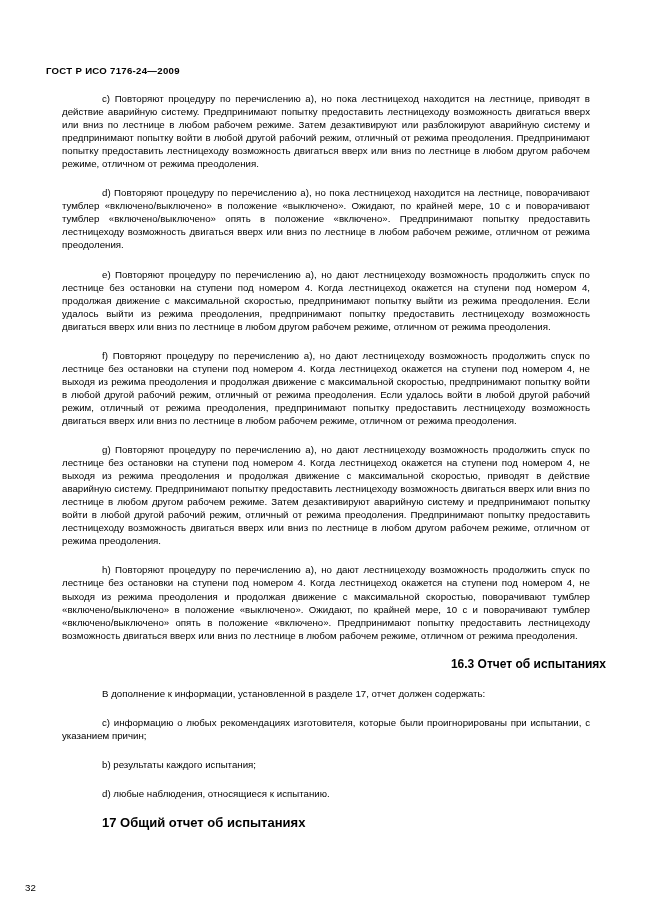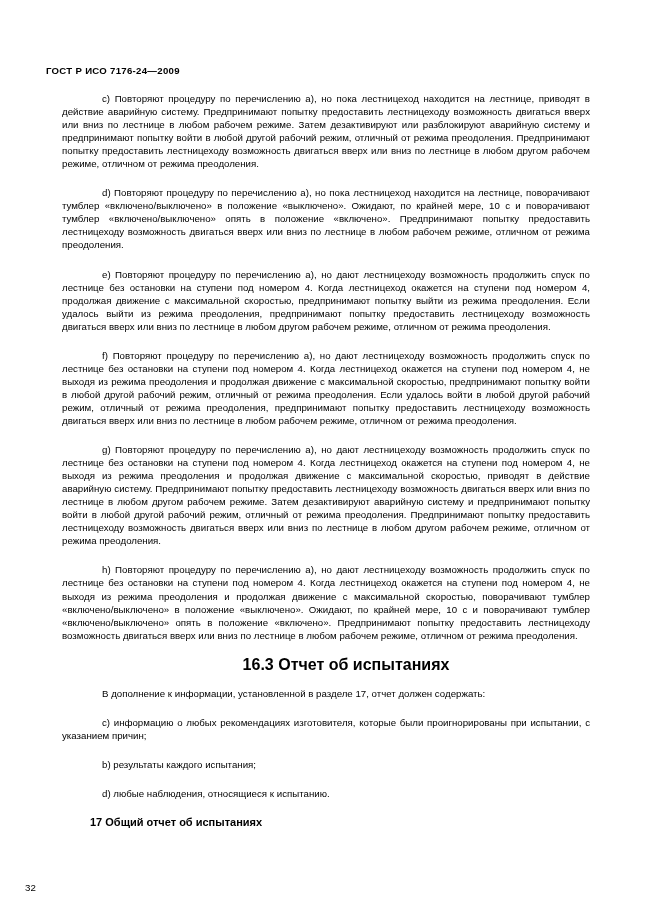--- a/index.html
+++ b/index.html
@@ -48,11 +48,11 @@
   }
   h3.sub-heading {
     margin: 0;
-    font-size: 16px;
+    font-size: 12px;
     line-height: 13.05px;
     font-weight: bold;
     text-indent: 40px;
-    text-align: center;
+    text-align: right;
   }
   h2.section-heading {
     margin: 4px;

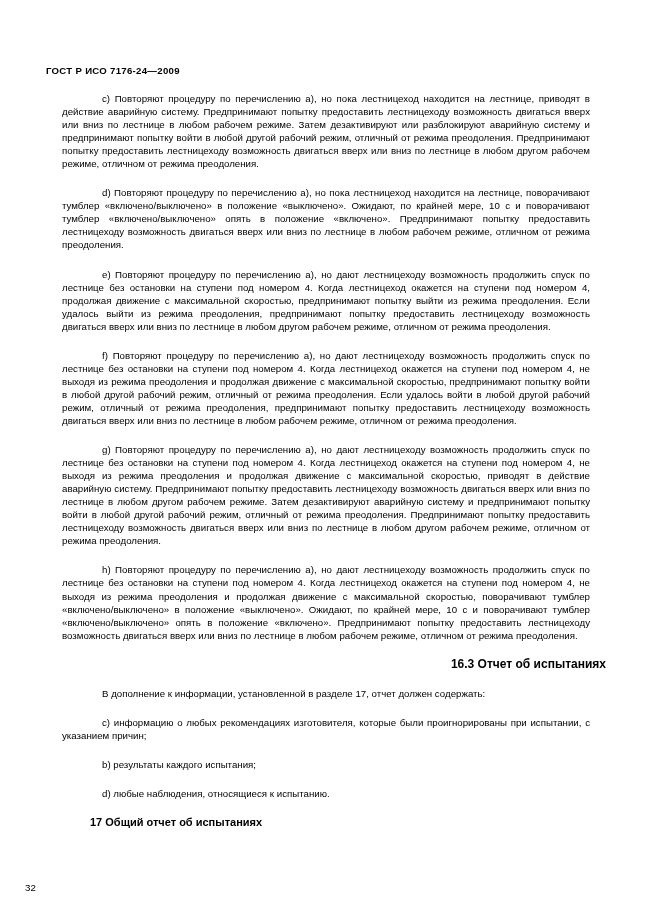--- a/index.html
+++ b/index.html
@@ -55,8 +55,8 @@
     text-align: right;
   }
   h2.section-heading {
-    margin: 4px;
-    font-size: 11px;
+    margin: 16px;
+    font-size: 13px;
     line-height: 13.05px;
     font-weight: bold;
     text-indent: 40px;

